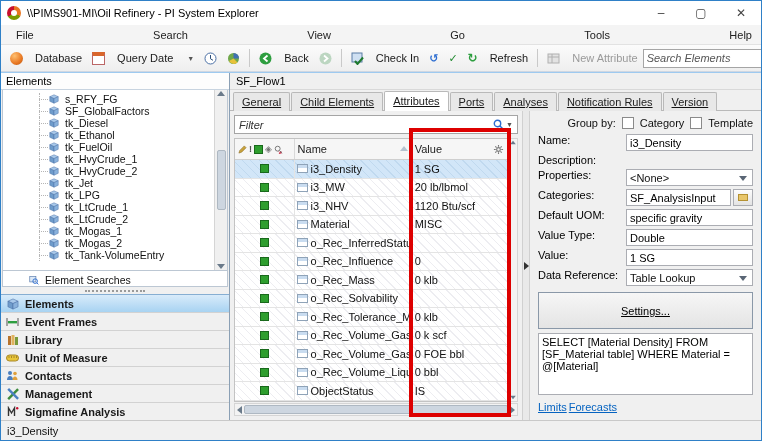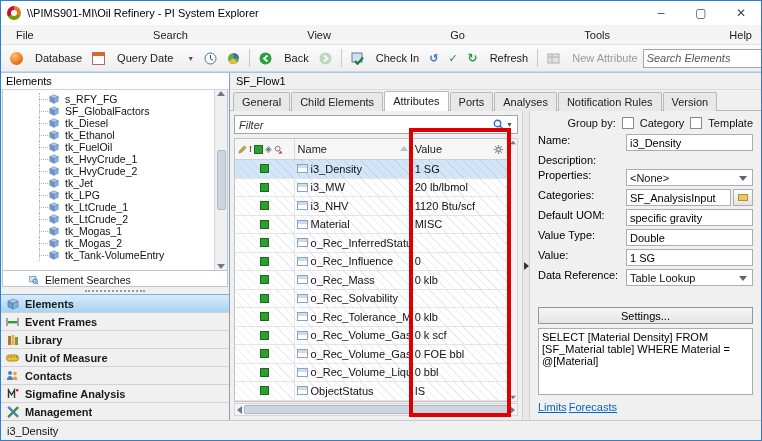--- a/index.html
+++ b/index.html
@@ -63,7 +63,7 @@
   
   .right-col { flex:1; display:flex; flex-direction:column; min-width:0; }
   .element-header { height:17px; background:#f0f0f0; border-bottom:1px solid #d9d9d9; padding:2px 6px; color:#000; flex:none; }
-  .tabs { height:21px; display:flex; align-items:flex-end; background:#f0f0f0; border-bottom:1px solid #b9b9b9; padding-left:3px; flex:none; }
+  .tabs { height:21px; display:flex; align-items:flex-end; background:#f0f0f0; border-bottom:1px solid #b9b9b9; padding-left:3px; flex:none;text-decoration:underline; }
   .tab { padding:3px 8px 3px; border:1px solid #b9b9b9; border-bottom:none; background:#e8e8e8; margin-right:1px; color:#222; border-radius:2px 2px 0 0; position:relative; top:1px; }
   .tab.active { background:#fff; font-weight:normal; padding-bottom:4px; top:1px; z-index:2; }
   .tab-content { flex:1; display:flex; min-height:0; background:#f0f0f0; }

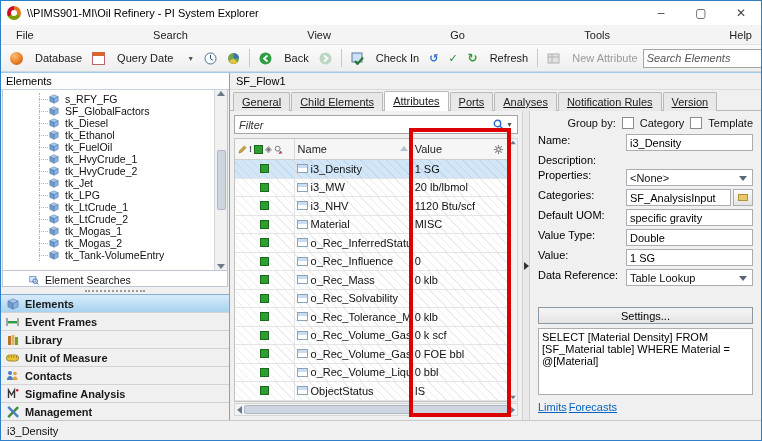--- a/index.html
+++ b/index.html
@@ -112,7 +112,7 @@
   .combo::after { content:""; position:absolute; right:5px; top:6px; width:0; height:0; border-left:4px solid transparent; border-right:4px solid transparent; border-top:5px solid #5a6675; }
   .browse-btn { width:20px; height:17px; flex:none; margin-left:2px; border:1px solid #abadb3; background:linear-gradient(#fdfdfd,#e3e3e3); display:flex; align-items:center; justify-content:center; }
   .folder { width:10px; height:7px; background:#e8c66a; border:1px solid #b59233; }
-  .settings-btn { height:17px; margin:18px 0 4px; border:1px solid #8a98a8; background:linear-gradient(#f6f6f6,#e4e4e4); display:flex; align-items:center; justify-content:center; color:#000; flex:none; }
+  .settings-btn { height:37px; margin:3px 0 4px; border:1px solid #8a98a8; background:linear-gradient(#f6f6f6,#e4e4e4); display:flex; align-items:center; justify-content:center; color:#000; flex:none;text-decoration:underline; }
   .sql-box { flex:1; border:1px solid #abadb3; background:#fff; padding:2px 3px; font:11px "Liberation Sans",sans-serif; resize:none; outline:none; overflow:hidden; min-height:0; }
   .links { height:18px; display:flex; gap:2px; align-items:center; margin-top:3px; flex:none; }
   .link { color:#0563c1; text-decoration:underline; }

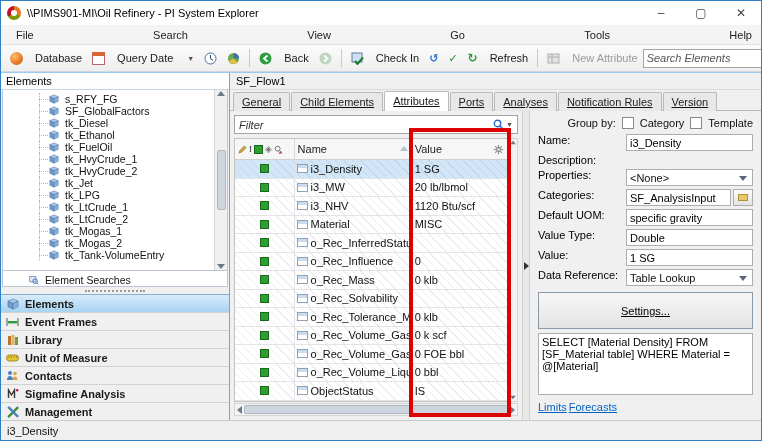--- a/index.html
+++ b/index.html
@@ -420,21 +420,21 @@
         </div>
         <div class="nav-item">
           <span class="nav-ico">
+              <svg width="12" height="12" viewBox="0 0 12 12">
+                <rect x="5" y="-1" width="2.4" height="14" fill="#3c8a3c" transform="rotate(45 6 6)"></rect>
+                <rect x="5" y="-1" width="2.4" height="14" fill="#4a7fc0" transform="rotate(-45 6 6)"></rect>
+              </svg>
+            </span>
+          <span>Management</span>
+        </div>
+        <div class="nav-item">
+          <span class="nav-ico">
               <svg width="12" height="11" viewBox="0 0 12 11">
                 <path d="M1.5 10V2l3 5 3-5v8" stroke="#333" stroke-width="1.4" fill="none"></path>
                 <circle cx="10.2" cy="2.2" r="1.2" fill="#c8102e"></circle>
               </svg>
             </span>
           <span>Sigmafine Analysis</span>
-        </div>
-        <div class="nav-item">
-          <span class="nav-ico">
-              <svg width="12" height="12" viewBox="0 0 12 12">
-                <rect x="5" y="-1" width="2.4" height="14" fill="#3c8a3c" transform="rotate(45 6 6)"></rect>
-                <rect x="5" y="-1" width="2.4" height="14" fill="#4a7fc0" transform="rotate(-45 6 6)"></rect>
-              </svg>
-            </span>
-          <span>Management</span>
         </div>
       </div>
     </div>

